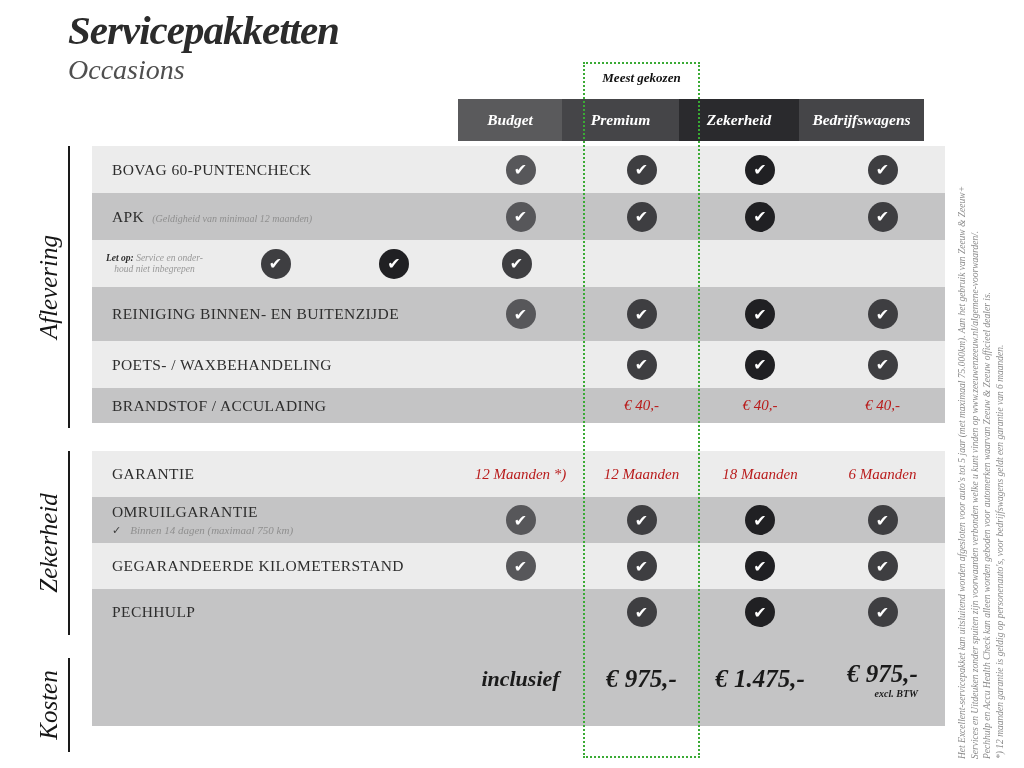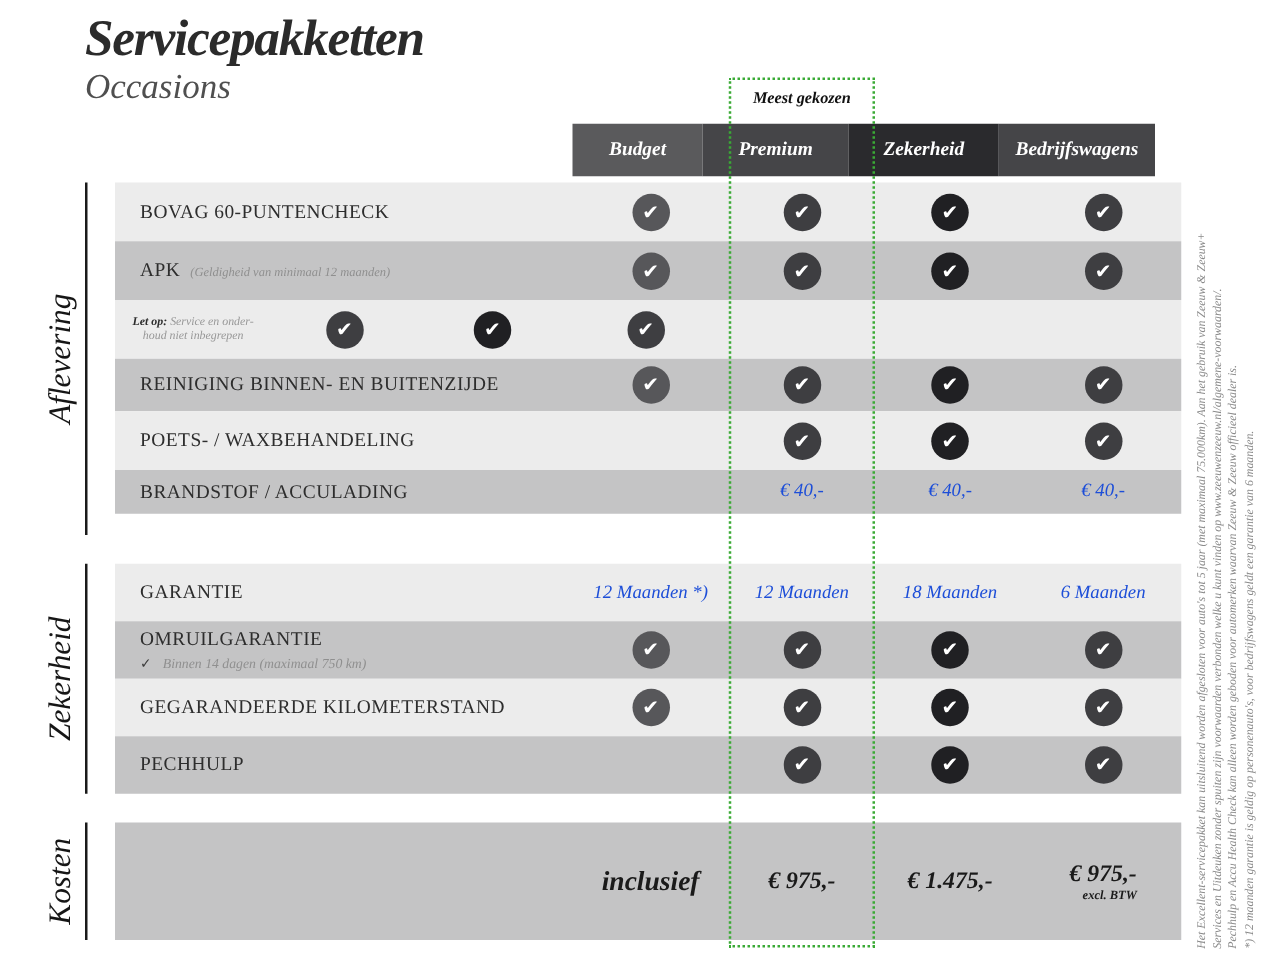--- a/index.html
+++ b/index.html
@@ -110,7 +110,7 @@
           <div class="check" style="background: rgb(62, 62, 65);">✔</div>
         </div>
       </div>
-      <div class="row dark" style="height: 42px;">
+      <div class="row dark" style="height: 54px;">
         <div class="row-label-wrap">
           <div class="row-label">REINIGING BINNEN- EN BUITENZIJDE</div>
         </div>

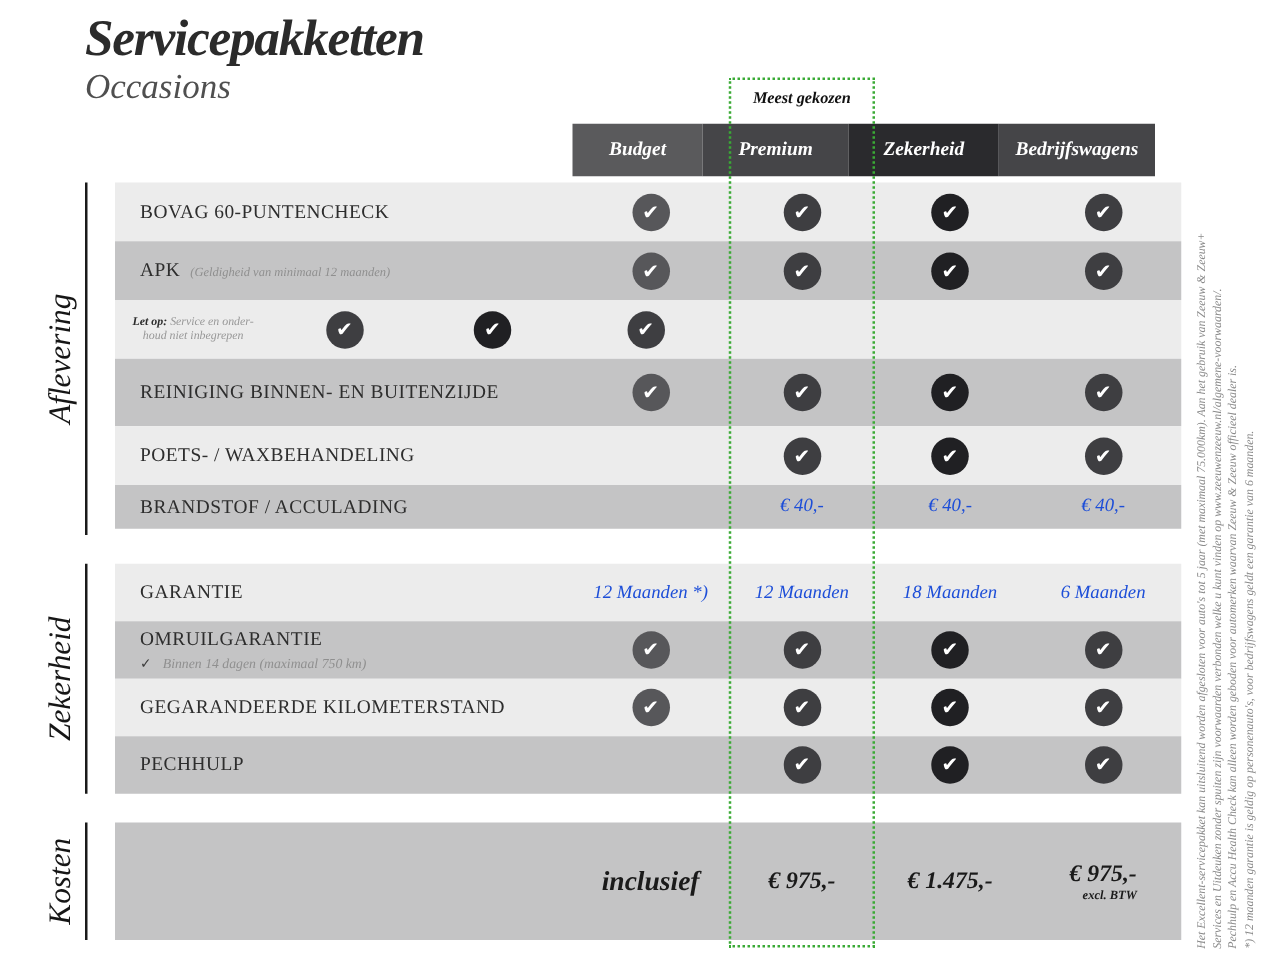--- a/index.html
+++ b/index.html
@@ -29,7 +29,7 @@
   .sub-line .sub-check{font-style:normal;color:#3c3c3c;margin-right:9px;font-size:11px;}
   .cell{display:flex;align-items:center;justify-content:center;flex-direction:column;}
   .check{width:30px;height:30px;border-radius:50%;color:#fff;display:flex;align-items:center;justify-content:center;font-size:16px;}
-  .cell-text{font-size:15px;font-style:italic;color:#1d4ed8;text-align:center;}
+  .cell-text{font-size:15px;font-style:italic;color:#b91c1c;text-align:center;}
   .note-cell{font-size:9.5px;line-height:11px;font-style:italic;color:#979797;text-align:center;}
   .note-cell b{color:#2d2d2d;}
   .bigtext{font-size:22px;font-weight:bold;font-style:italic;color:#1a1a1a;}

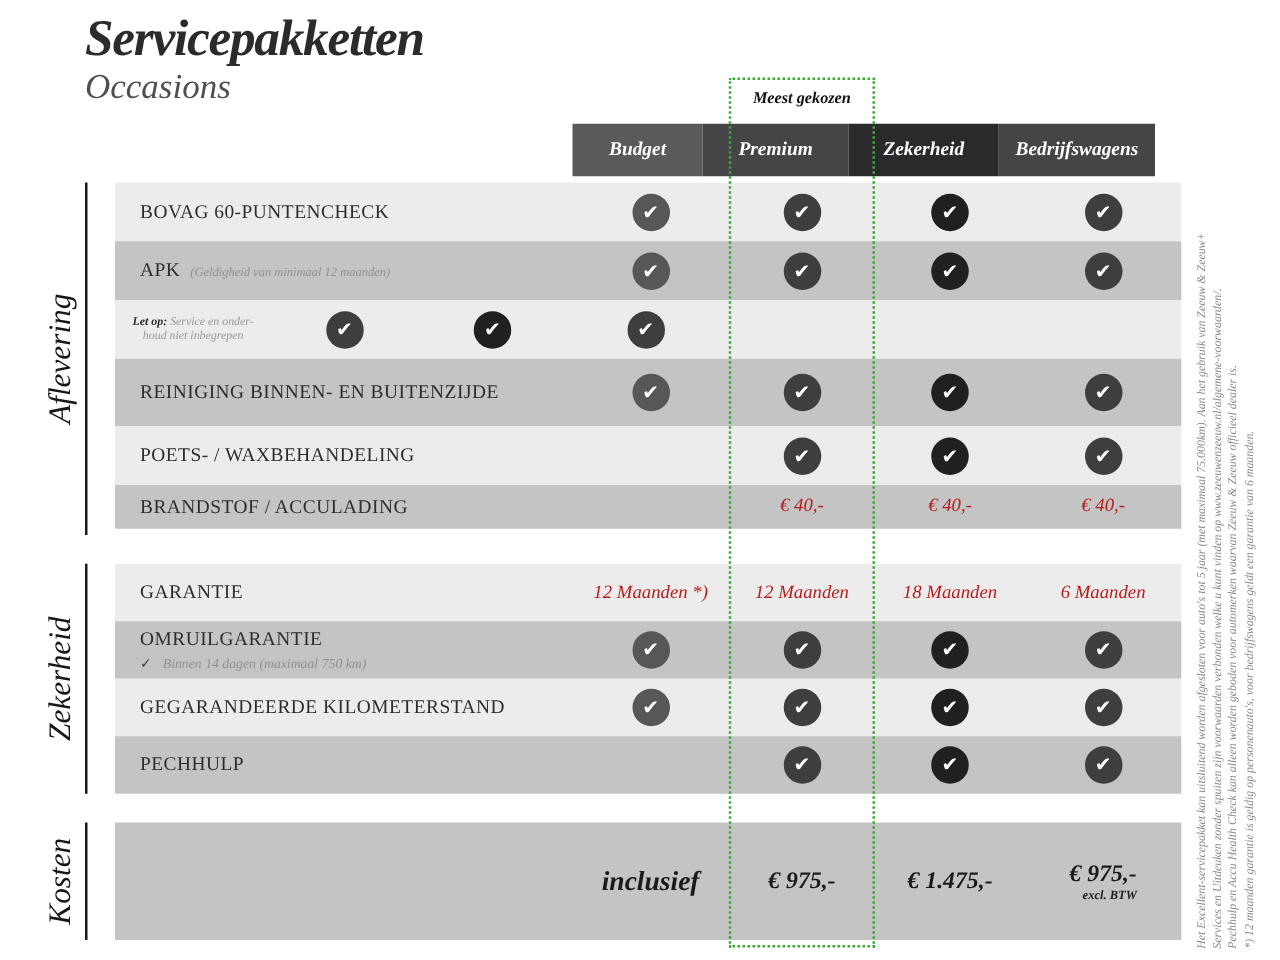--- a/index.html
+++ b/index.html
@@ -227,7 +227,7 @@
         </div>
       </div>
     </div>
-  <div class="section-rows" id="kostenBand" style="top:658px">
+  <div class="section-rows" id="kostenBand" style="top:632px">
       <div class="row dark" style="height: 94px;">
         <div class="row-label-wrap"></div>
         <div class="cell" style="width: 125px;">

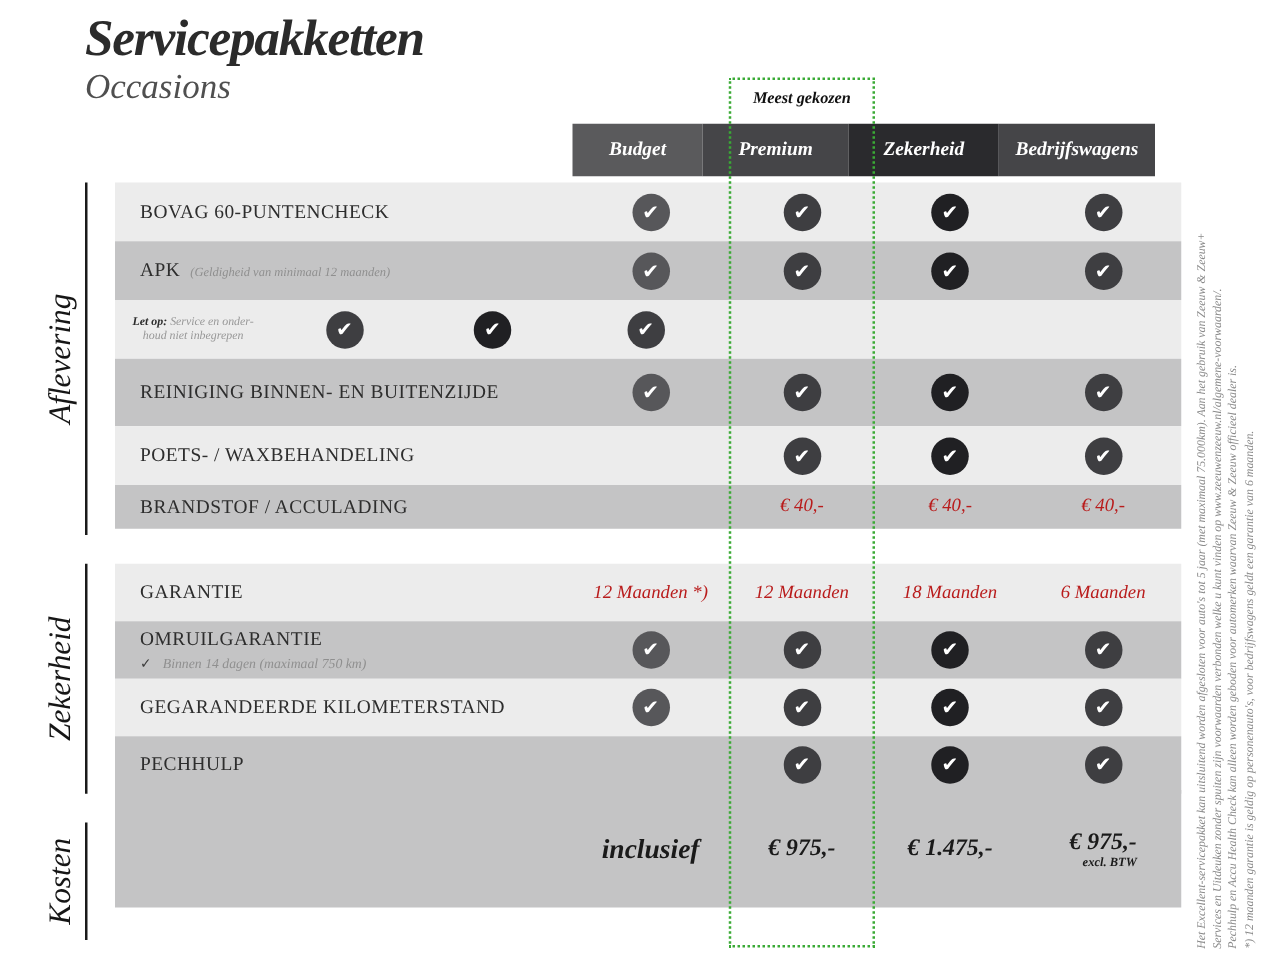--- a/index.html
+++ b/index.html
@@ -33,7 +33,7 @@
   .note-cell{font-size:9.5px;line-height:11px;font-style:italic;color:#979797;text-align:center;}
   .note-cell b{color:#2d2d2d;}
   .bigtext{font-size:22px;font-weight:bold;font-style:italic;color:#1a1a1a;}
-  .price{font-size:19px;font-weight:bold;font-style:italic;color:#1a1a1a;white-space:nowrap;}
+  .price{font-size:25px;font-weight:bold;font-style:italic;color:#1a1a1a;white-space:nowrap;}
   .price-sub{font-size:10px;font-weight:bold;font-style:italic;color:#1a1a1a;text-align:right;margin-top:0px;}
 
   .section-line{position:absolute;width:2px;background:#1a1a1a;left:68px;z-index:1;}

